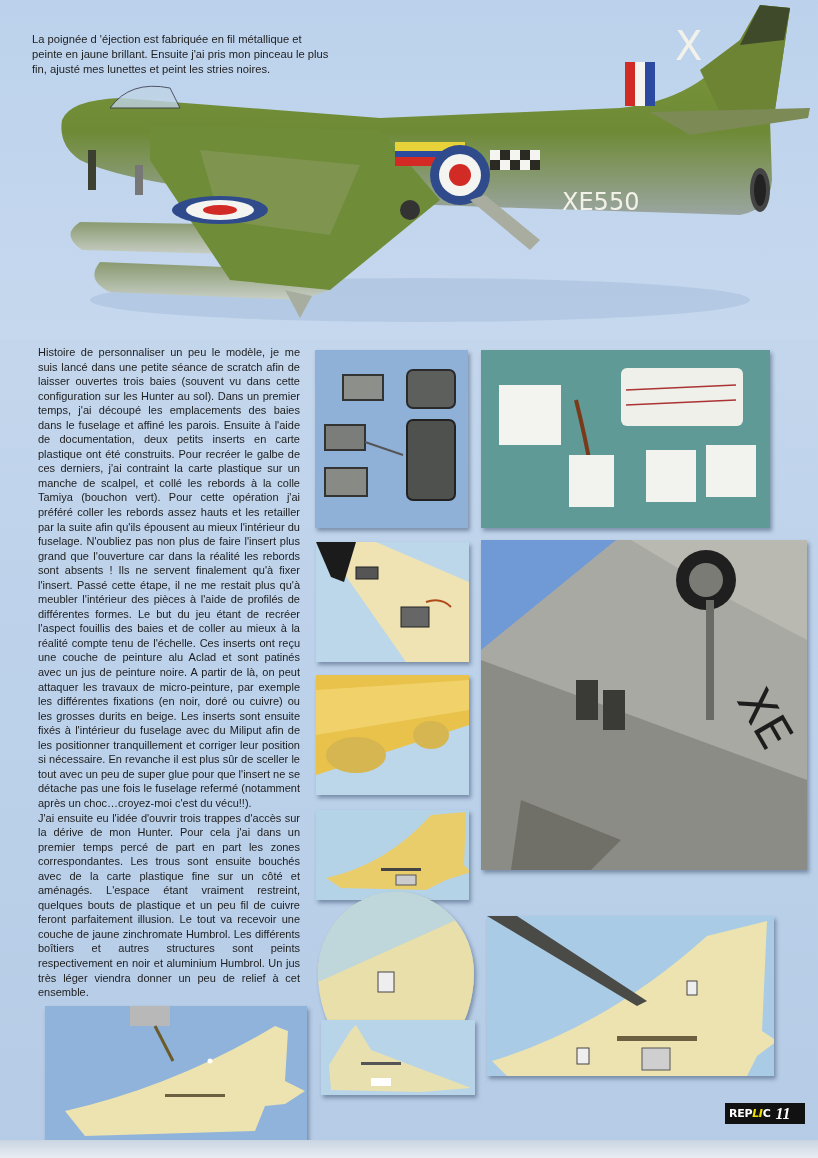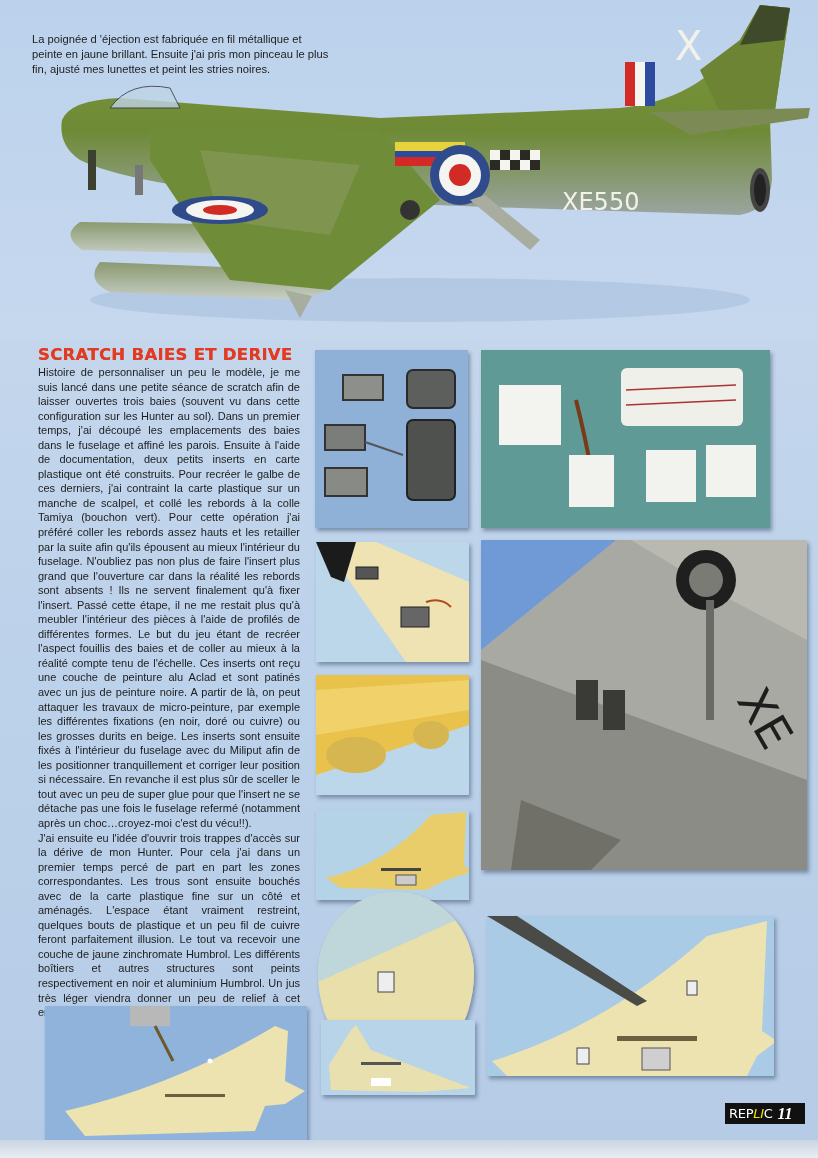--- a/index.html
+++ b/index.html
@@ -127,7 +127,6 @@
 <div class="caption">La poignée d 'éjection est fabriquée en fil métallique et peinte en jaune brillant. Ensuite j'ai pris mon pinceau le plus fin, ajusté mes lunettes et peint les stries noires.</div>
 
 <div class="article">
-  <h2>SCRATCH BAIES ET DERIVE</h2>
   <p>Histoire de personnaliser un peu le modèle, je me suis lancé dans une petite séance de scratch afin de laisser ouvertes trois baies (souvent vu dans cette configuration sur les Hunter au sol). Dans un premier temps, j'ai découpé les emplacements des baies dans le fuselage et affiné les parois. Ensuite à l'aide de documentation, deux petits inserts en carte plastique ont été construits. Pour recréer le galbe de ces derniers, j'ai contraint la carte plastique sur un manche de scalpel, et collé les rebords à la colle Tamiya (bouchon vert). Pour cette opération j'ai préféré coller les rebords assez hauts et les retailler par la suite afin qu'ils épousent au mieux l'intérieur du fuselage. N'oubliez pas non plus de faire l'insert plus grand que l'ouverture car dans la réalité les rebords sont absents ! Ils ne servent finalement qu'à fixer l'insert. Passé cette étape, il ne me restait plus qu'à meubler l'intérieur des pièces à l'aide de profilés de différentes formes. Le but du jeu étant de recréer l'aspect fouillis des baies et de coller au mieux à la réalité compte tenu de l'échelle. Ces inserts ont reçu une couche de peinture alu Aclad et sont patinés avec un jus de peinture noire. A partir de là, on peut attaquer les travaux de micro-peinture, par exemple les différentes fixations (en noir, doré ou cuivre) ou les grosses durits en beige. Les inserts sont ensuite fixés à l'intérieur du fuselage avec du Miliput afin de les positionner tranquillement et corriger leur position si nécessaire. En revanche il est plus sûr de sceller le tout avec un peu de super glue pour que l'insert ne se détache pas une fois le fuselage refermé (notamment après un choc…croyez-moi c'est du vécu!!).</p>
   <p>J'ai ensuite eu l'idée d'ouvrir trois trappes d'accès sur la dérive de mon Hunter. Pour cela j'ai dans un premier temps percé de part en part les zones correspondantes. Les trous sont ensuite bouchés avec de la carte plastique fine sur un côté et aménagés. L'espace étant vraiment restreint, quelques bouts de plastique et un peu fil de cuivre feront parfaitement illusion. Le tout va recevoir une couche de jaune zinchromate Humbrol. Les différents boîtiers et autres structures sont peints respectivement en noir et aluminium Humbrol. Un jus très léger viendra donner un peu de relief à cet ensemble.</p>
 </div>

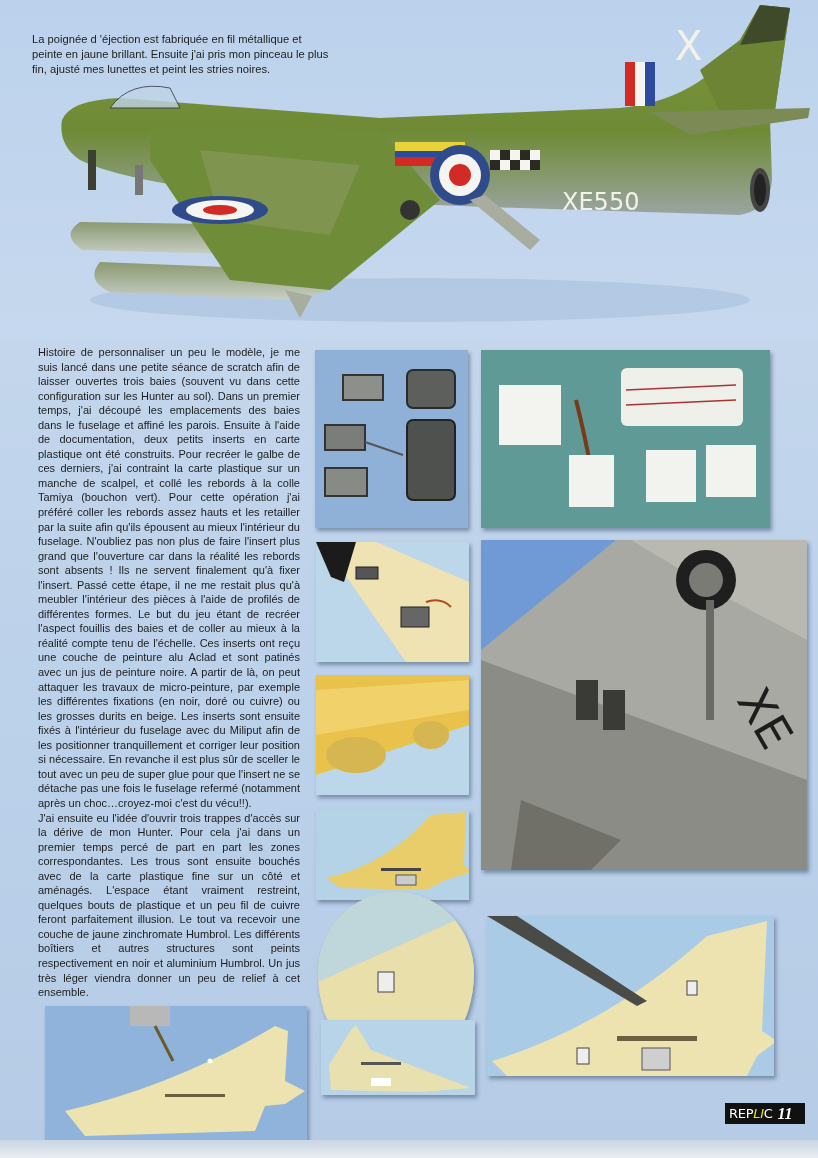--- a/index.html
+++ b/index.html
@@ -37,7 +37,7 @@
     position:absolute; left:725px; top:1103px; width:80px; height:21px; background:#111;
     display:flex; align-items:center; padding-left:4px; box-sizing:border-box;
   }
-  .folio .brand { font-family:"DejaVu Sans", sans-serif; font-weight:400; font-size:13px; color:#fff; letter-spacing:-0.3px; }
+  .folio .brand { font-family:"DejaVu Sans", sans-serif; font-weight:700; font-size:11px; color:#fff; letter-spacing:-0.3px; }
   .folio .brand .hl { color:#f2e200; font-style:italic; }
   .folio .num { font-family:"Liberation Serif", serif; font-weight:bold; font-size:16px; color:#fff; margin-left:5px;font-style:italic; }
 </style>

